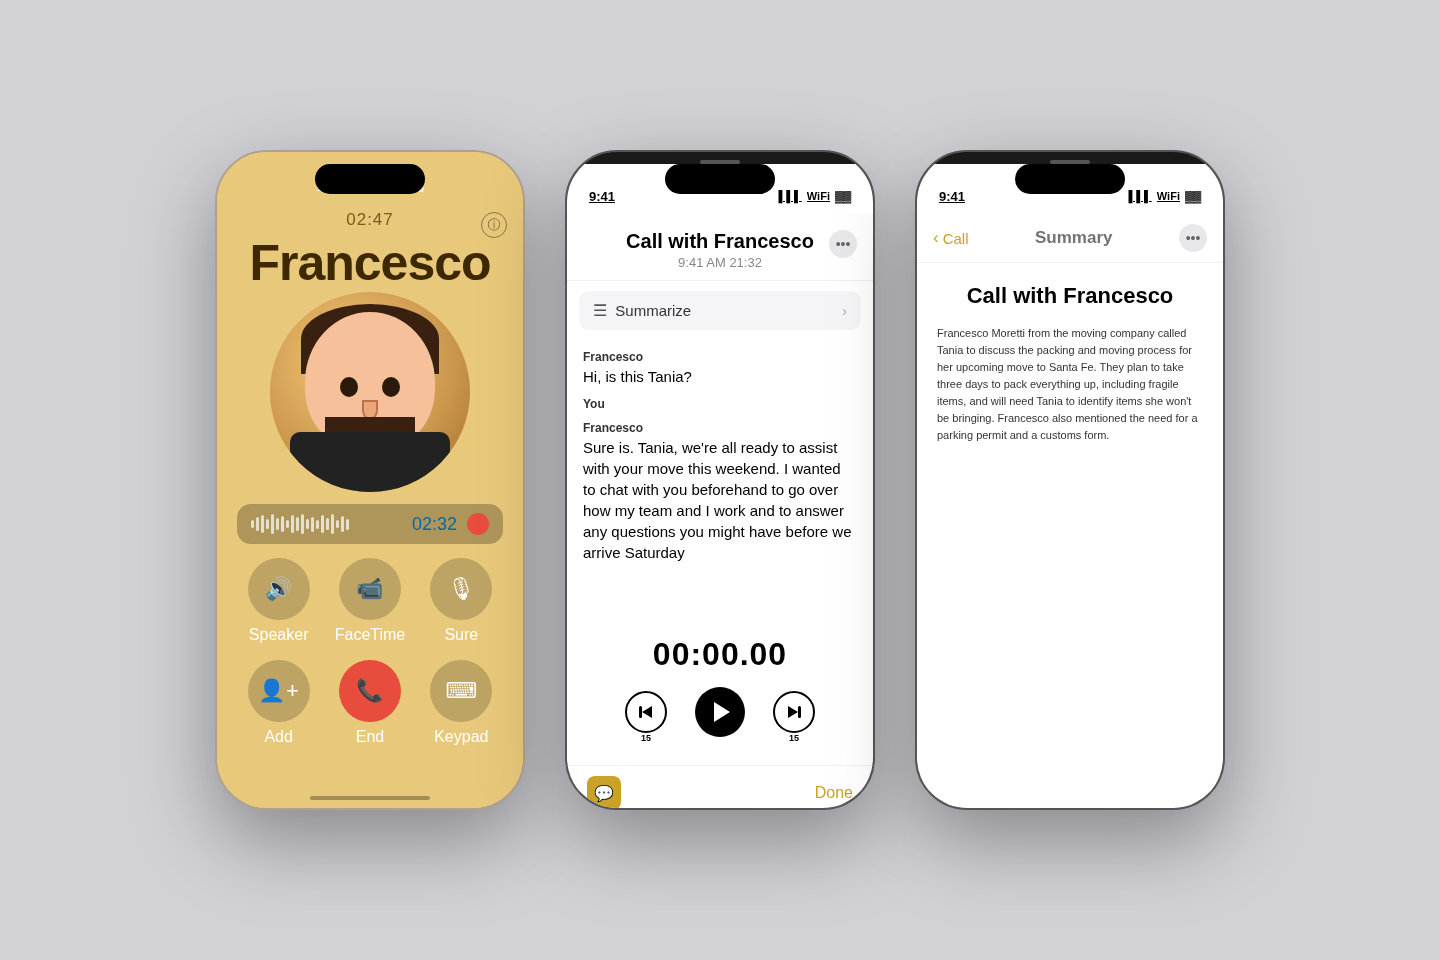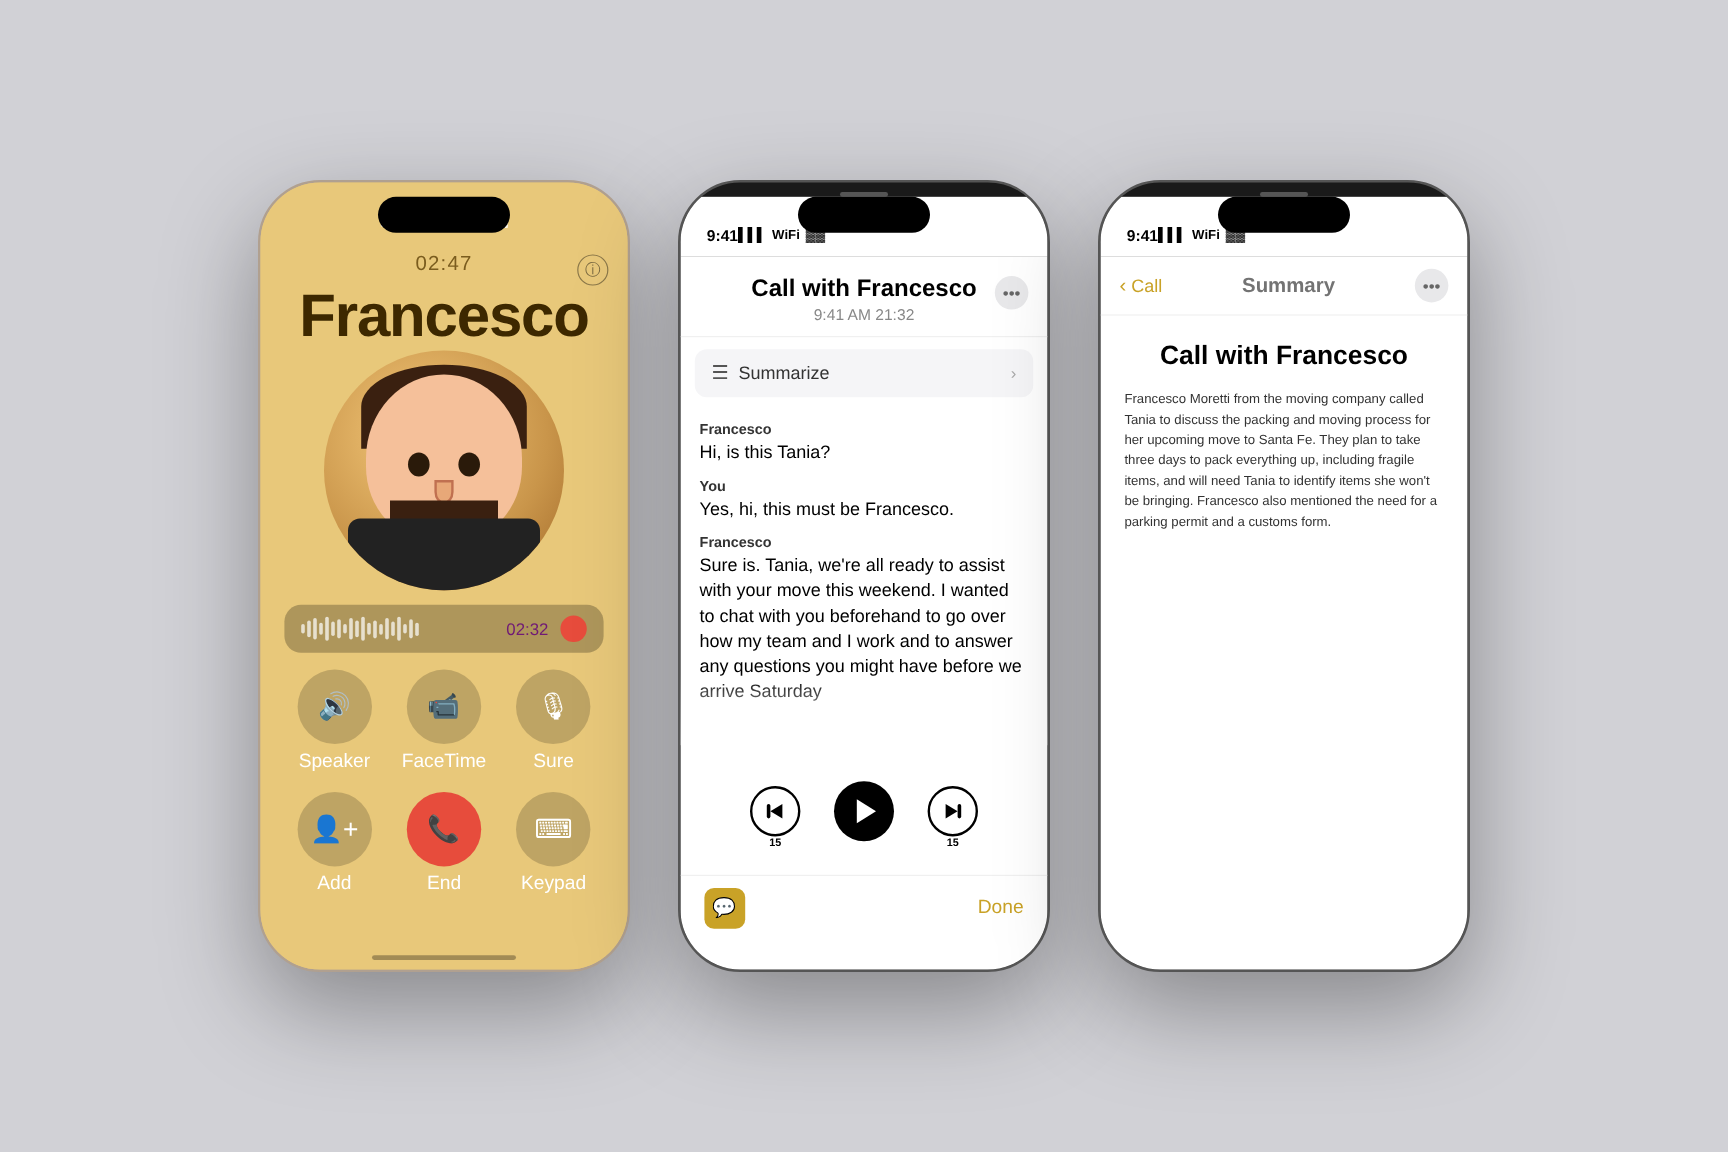--- a/index.html
+++ b/index.html
@@ -54,6 +54,7 @@
     
     .status-bar {
       display: flex;
+      justify-content: space-between;
       align-items: center;
       padding: 14px 22px 0;
       height: 50px;
@@ -61,6 +62,7 @@
       font-weight: 600;
       position: relative;
       z-index: 5;
+      text-decoration: underline;
     }
 
     .status-bar-dark { color: #000; }

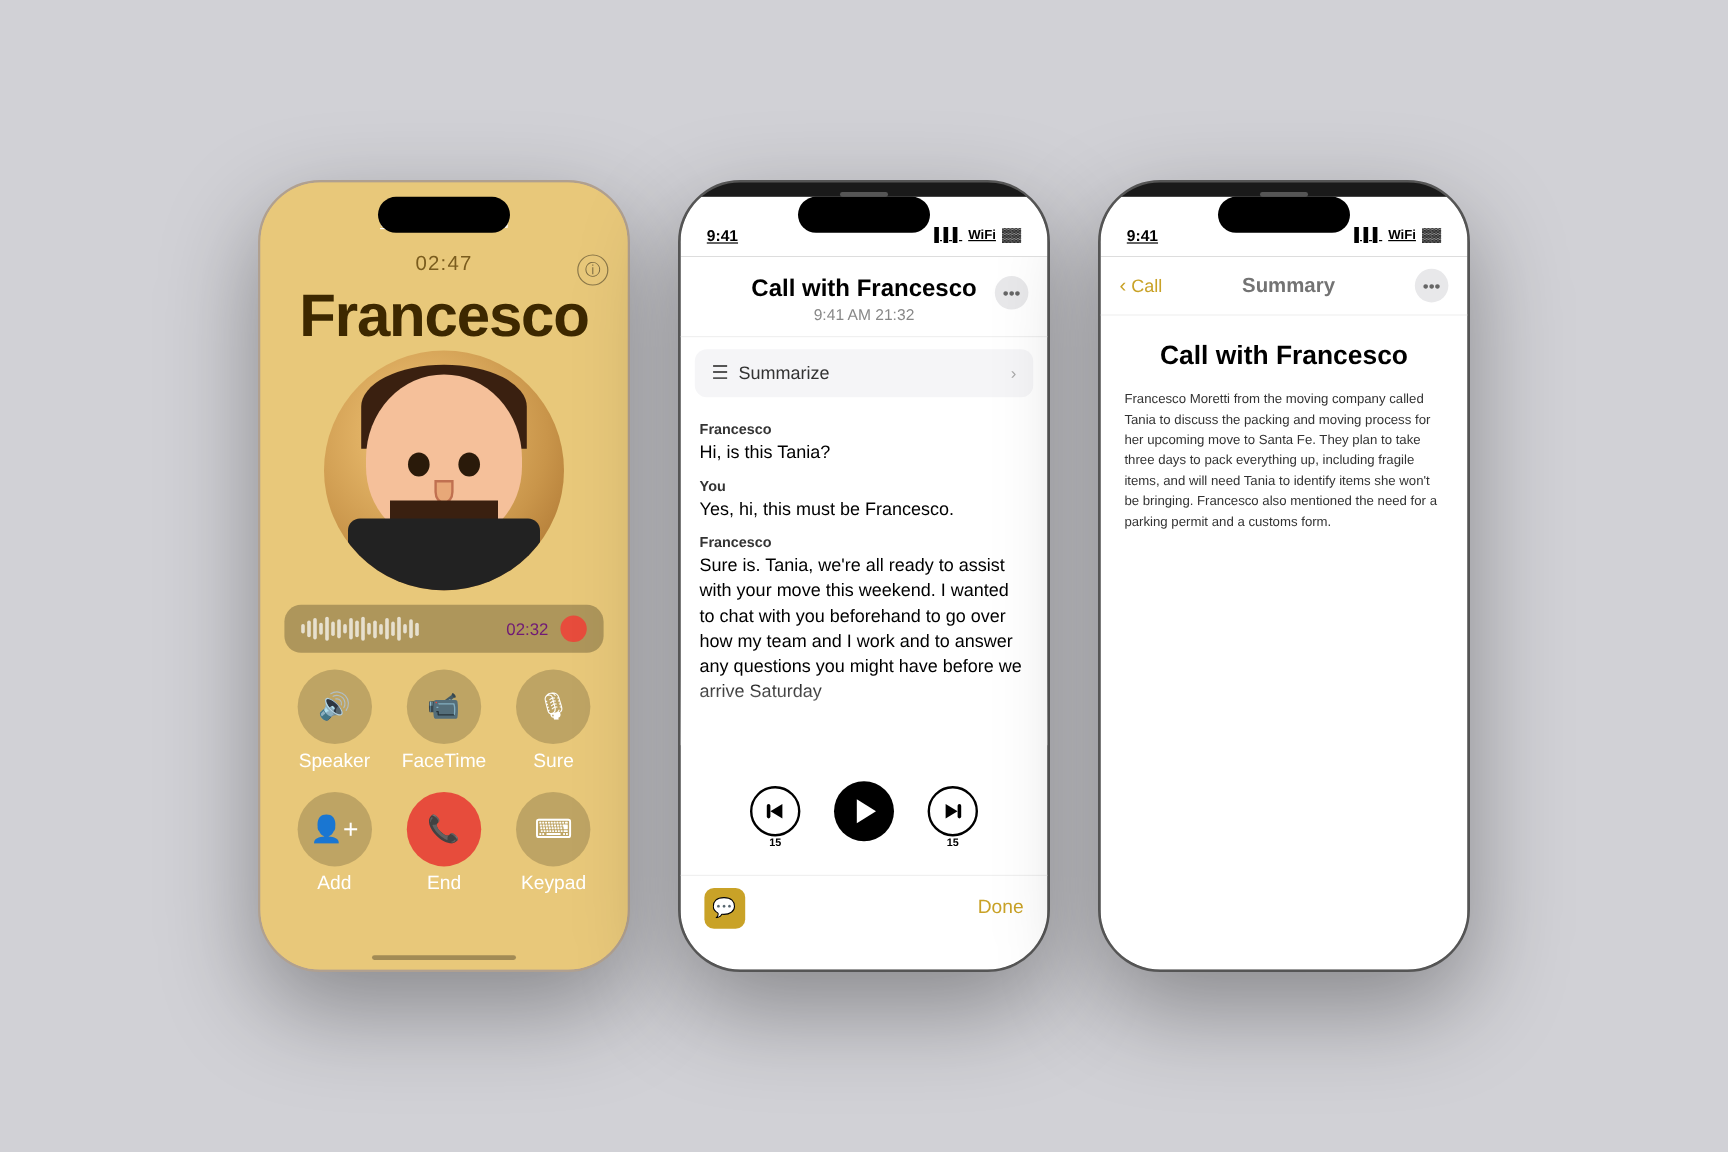--- a/index.html
+++ b/index.html
@@ -669,7 +669,6 @@
       </div>
       <div>
         <div class="transcript-speaker">You</div>
-        <div class="transcript-text">Yes, hi, this must be Francesco.</div>
       </div>
       <div>
         <div class="transcript-speaker">Francesco</div>

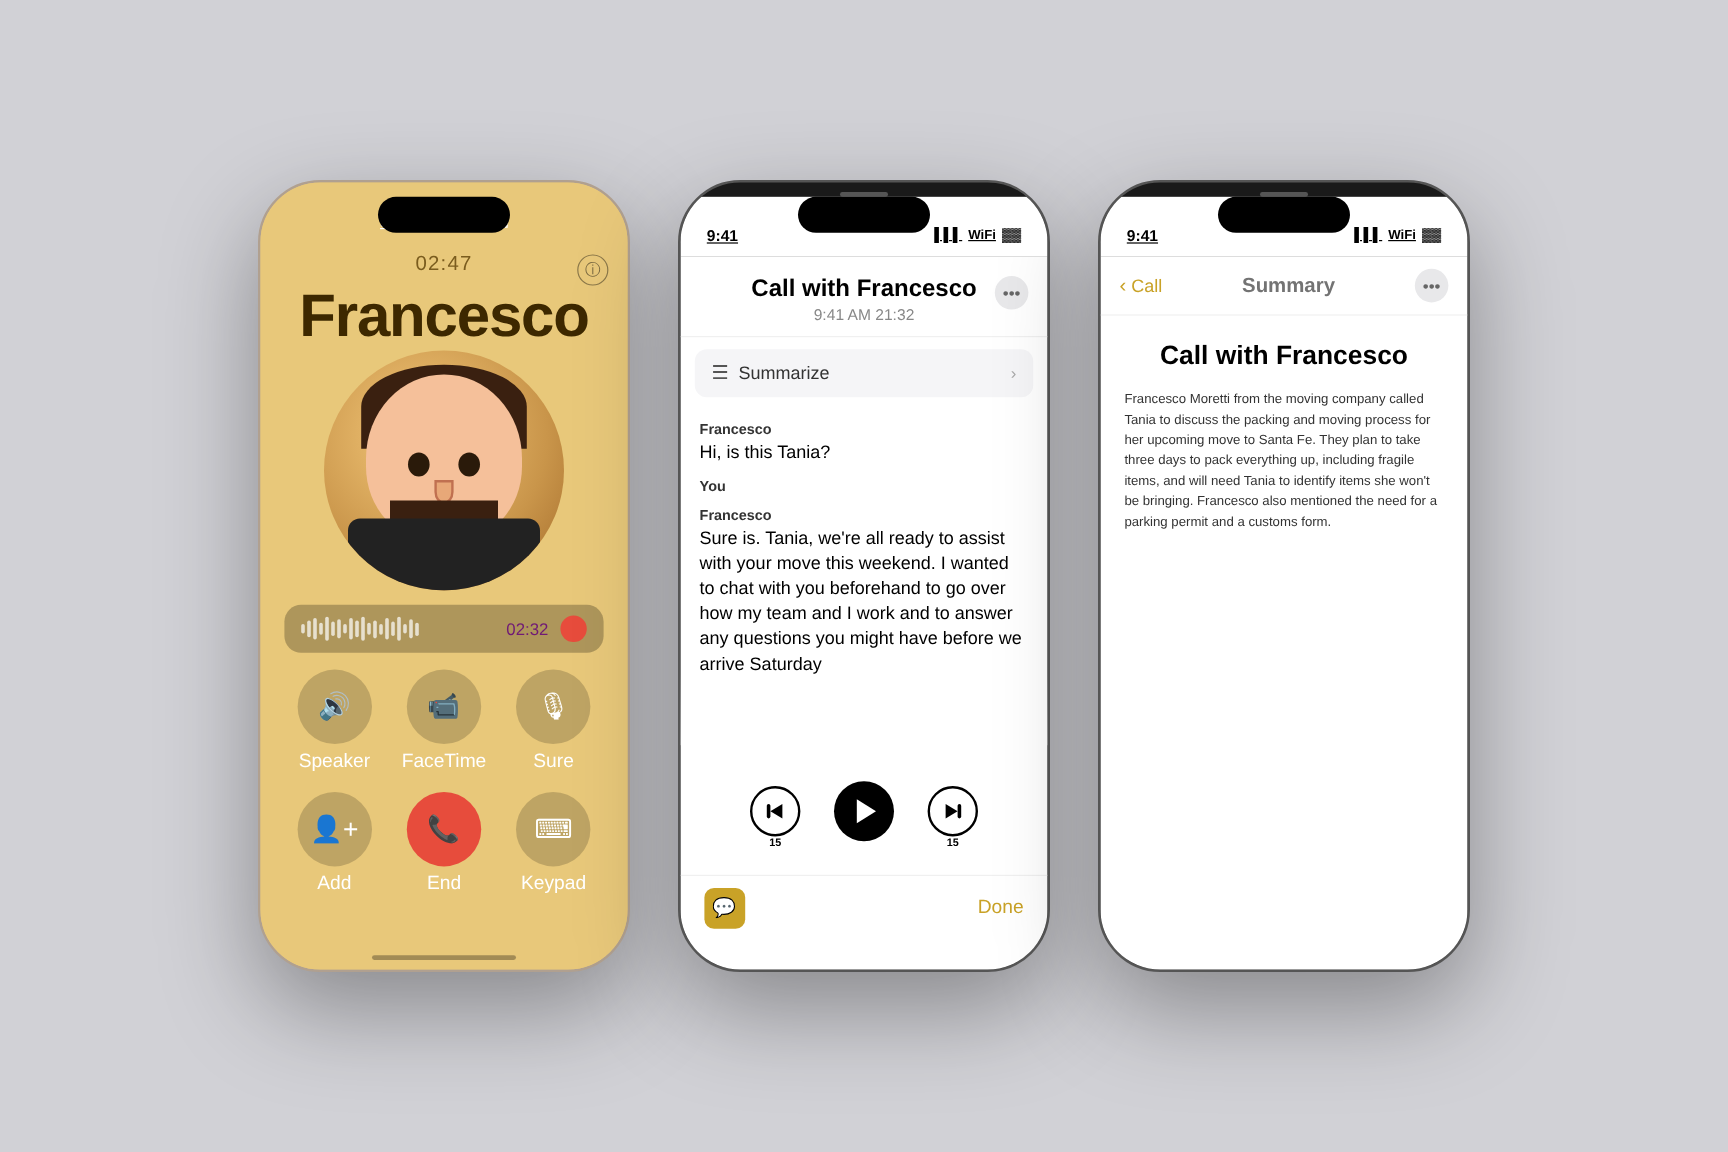--- a/index.html
+++ b/index.html
@@ -214,8 +214,8 @@
     }
 
     .rec-timer {
-      color: #701a75;
-      font-size: 14px;
+      color: #0369a1;
+      font-size: 18px;
       font-weight: 500;
     }
 

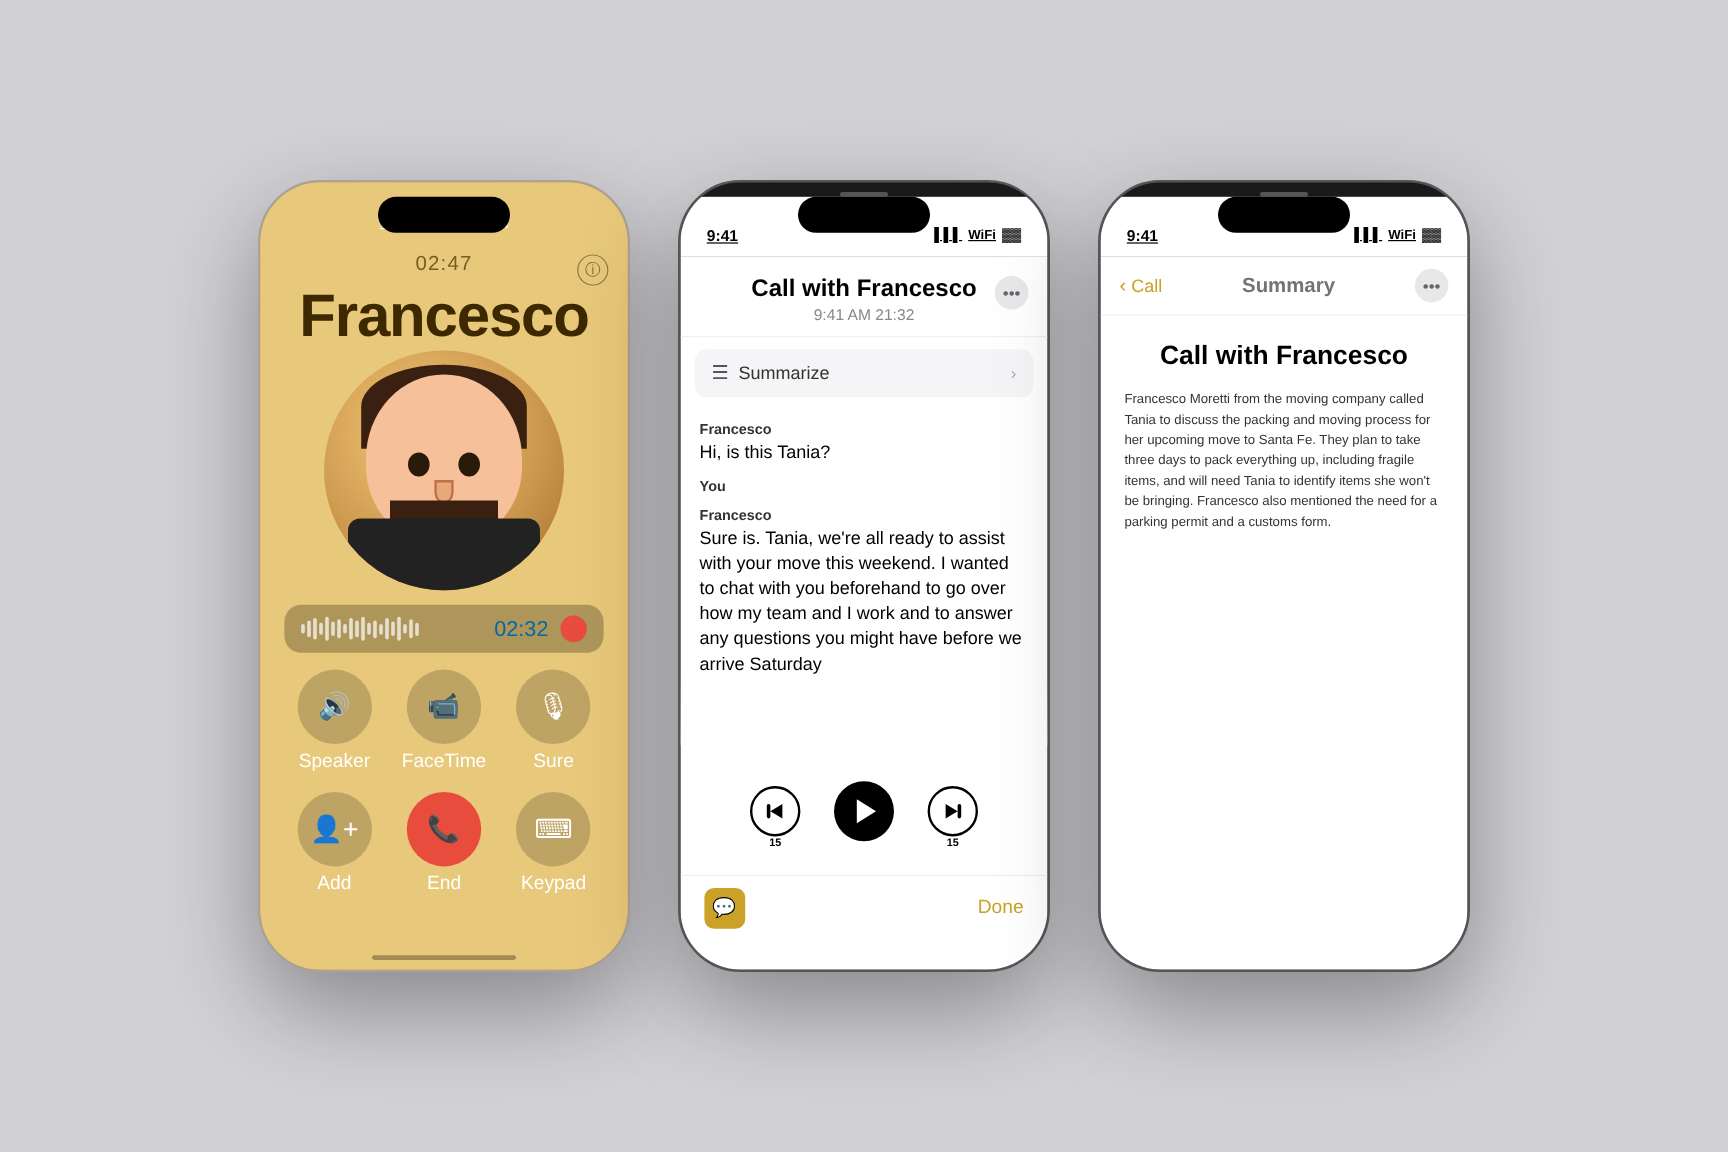--- a/index.html
+++ b/index.html
@@ -678,6 +678,7 @@
     <div class="transcript-fade"></div>
 
     <div class="playback-area">
+      <div class="playback-time">00:00.00</div>
       <div class="playback-controls">
         <div class="skip-btn">
           <svg width="28" height="28" viewBox="0 0 28 28" fill="none">

